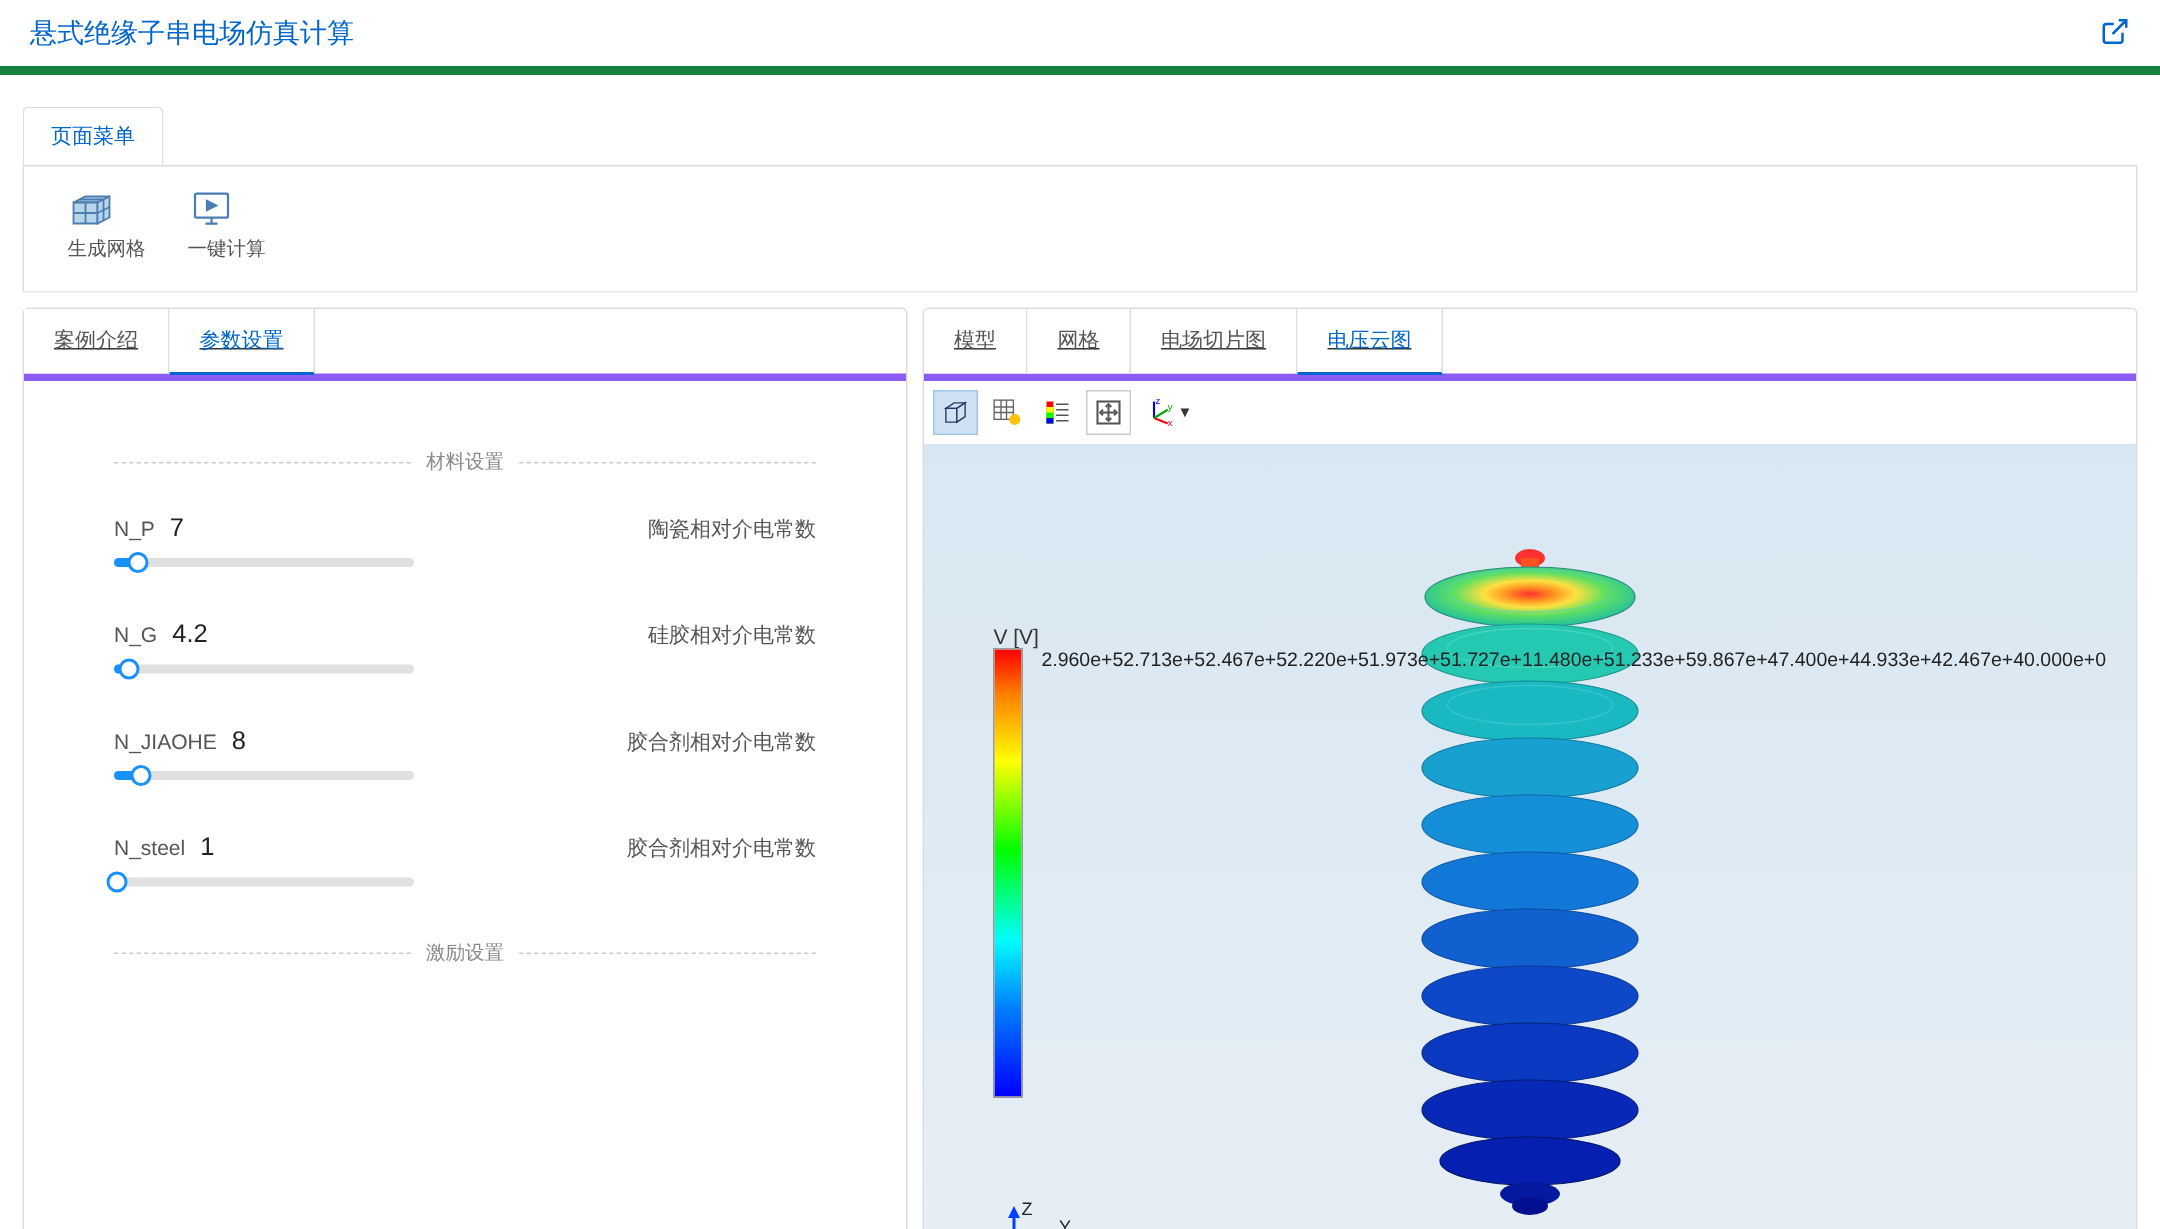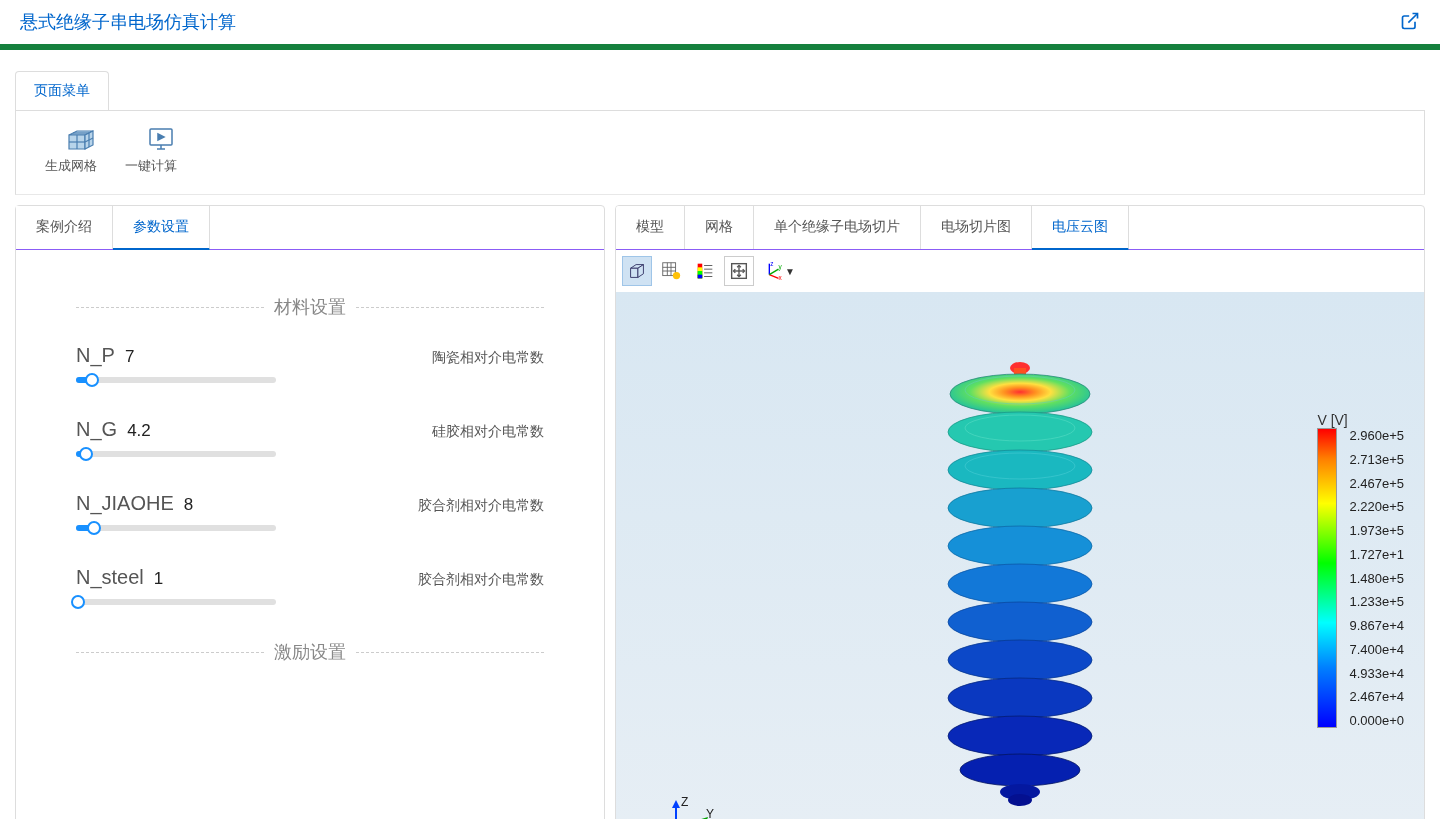--- a/index.html
+++ b/index.html
@@ -13,7 +13,7 @@
   .menu-tab { padding: 10px 18px; border: 1px solid #ddd; border-bottom: none; background: #fff; color: #0066cc; cursor: pointer; font-size: 14px; border-top-left-radius: 4px; border-top-right-radius: 4px; margin-top: 21px; }
   
   .toolbar { display: flex; gap: 20px; padding: 10px 15px 15px 25px; border-bottom: 1px solid #e8e8e8; margin: 0 15px; border-left: 1px solid #ddd; border-right: 1px solid #ddd; }
-  .tool-btn { display: flex; flex-direction: column; align-items: flex-end; gap: 4px; cursor: pointer; padding: 4px; }
+  .tool-btn { display: flex; flex-direction: column; align-items: flex-start; gap: 4px; cursor: pointer; padding: 4px; }
   .tool-icon { width: 32px; height: 28px; display: flex; align-items: center; justify-content: center; }
   .tool-label { font-size: 13px; color: #555; }
   

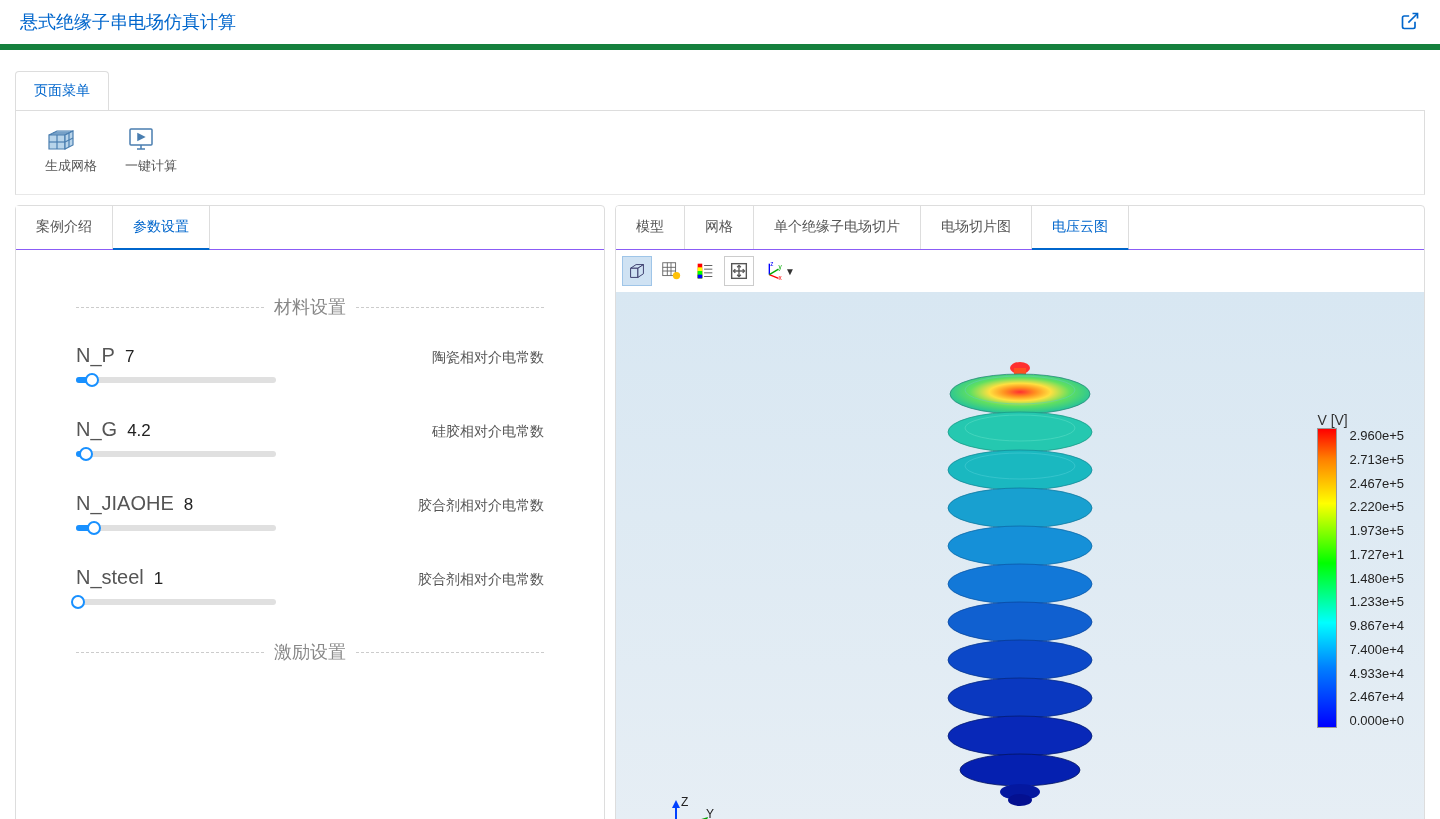--- a/index.html
+++ b/index.html
@@ -21,7 +21,7 @@
   .left-panel { flex: 0 0 590px; border: 1px solid #ddd; border-radius: 4px; }
   .right-panel { flex: 1; border: 1px solid #ddd; border-radius: 4px; overflow: hidden; }
   
-  .panel-tabs { display: flex; border-bottom: 1px solid #8b5cf6; }
+  .panel-tabs { display: flex; border-bottom: 5px solid #8b5cf6; text-decoration: underline; }
   .panel-tab { padding: 12px 20px; cursor: pointer; border-right: 1px solid #ddd; font-size: 14px; color: #555; background: #fff; }
   .panel-tab.active { color: #0066cc; border-bottom: 2px solid #0066cc; margin-bottom: -1px; text-align: right; }
   

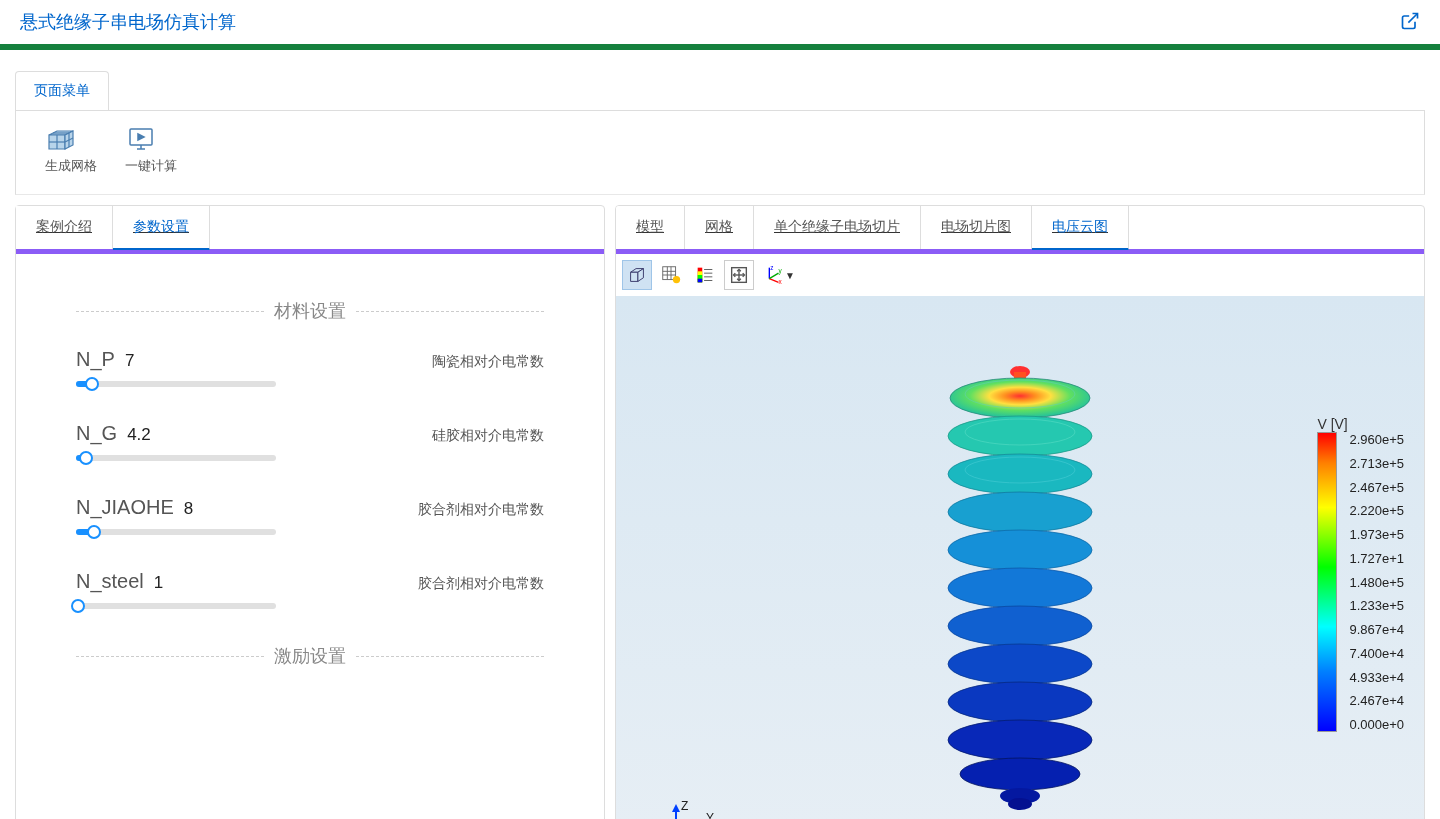--- a/index.html
+++ b/index.html
@@ -192,7 +192,6 @@
     <div class="panel-tabs">
       <div class="panel-tab">模型</div>
       <div class="panel-tab">网格</div>
-      <div class="panel-tab">单个绝缘子电场切片</div>
       <div class="panel-tab">电场切片图</div>
       <div class="panel-tab active">电压云图</div>
     </div>

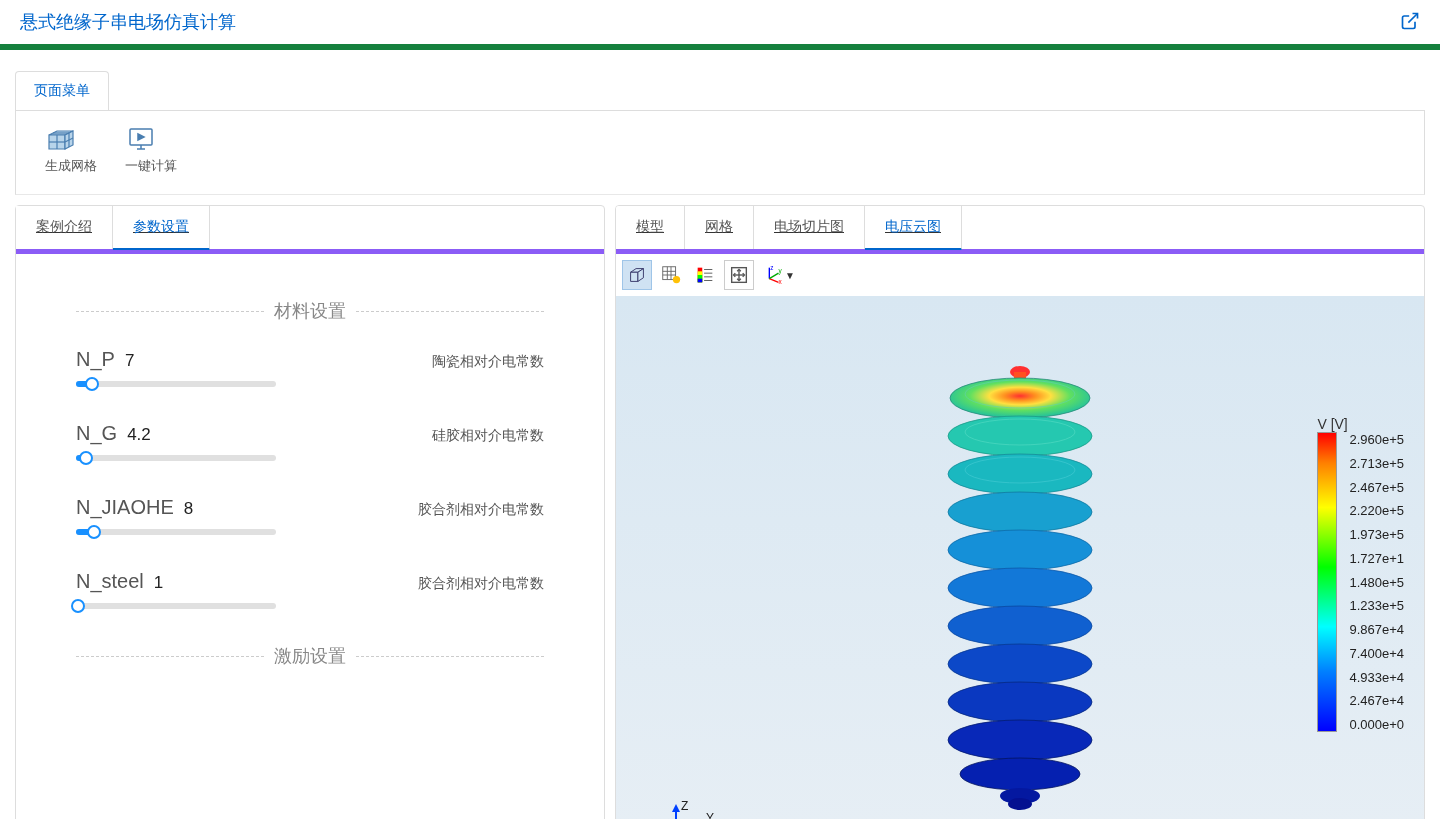--- a/index.html
+++ b/index.html
@@ -27,7 +27,7 @@
   
   .panel-body { padding: 30px 60px; }
   
-  .section-divider { display: flex; align-items: center; margin: 15px 0 25px; color: #888; font-size: 18px; }
+  .section-divider { display: flex; align-items: center; margin: 15px 0 25px; color: #888; font-size: 13px; }
   .section-divider::before, .section-divider::after { content: ""; flex: 1; border-top: 1px dashed #ccc; }
   .section-divider span { padding: 0 10px; }
   

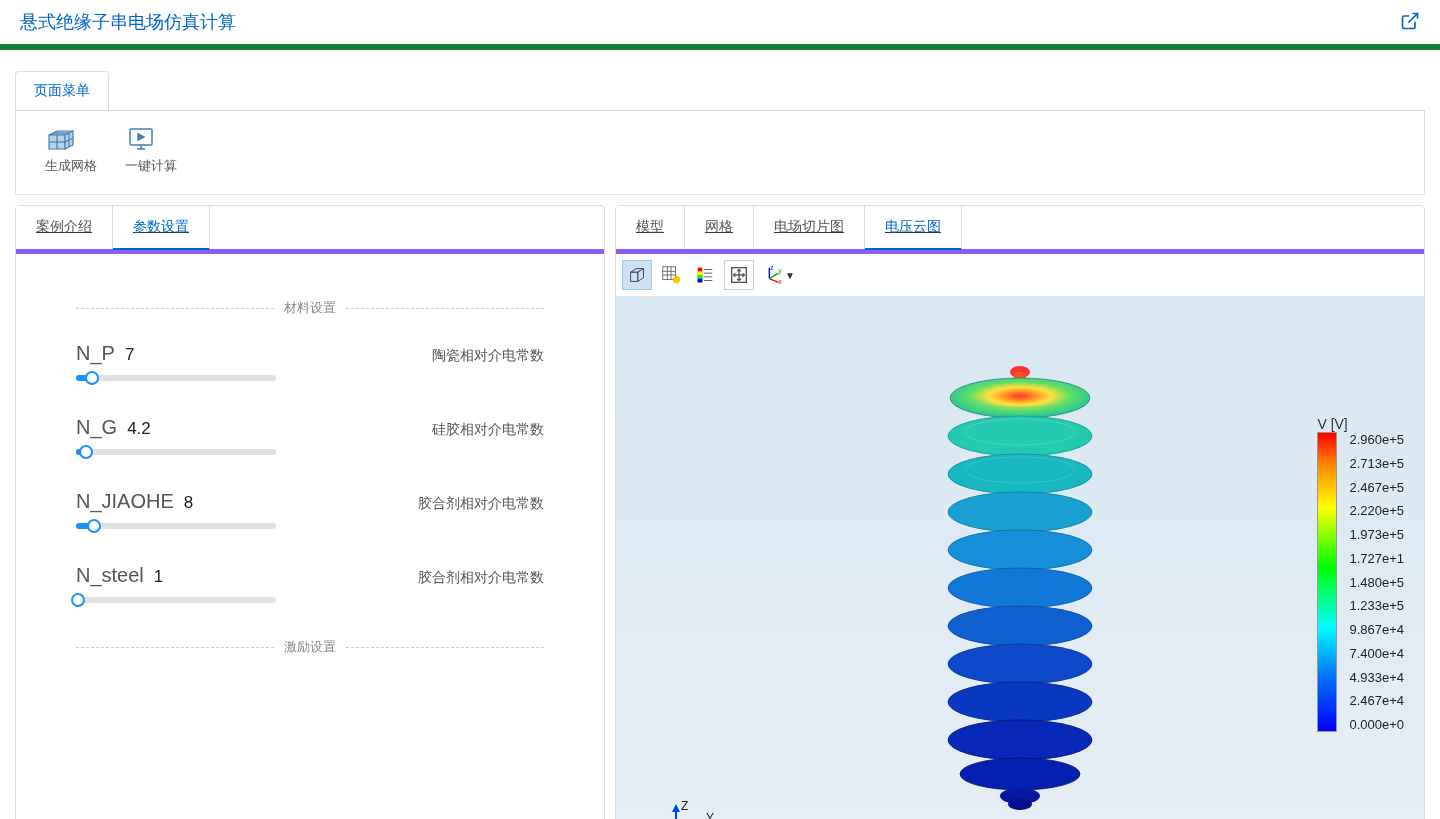--- a/index.html
+++ b/index.html
@@ -34,7 +34,7 @@
   .param-row { margin-bottom: 35px; }
   .param-header { display: flex; align-items: baseline; justify-content: space-between; margin-bottom: 8px; }
   .param-left { display: flex; align-items: baseline; gap: 10px; }
-  .param-name { color: #555; font-size: 20px; }
+  .param-name { color: #555; font-size: 14px; }
   .param-value { color: #222; font-size: 17px; }
   .param-desc { color: #555; font-size: 14px; }
   .param-unit { color: #555; font-size: 14px; margin-right: 20px; }

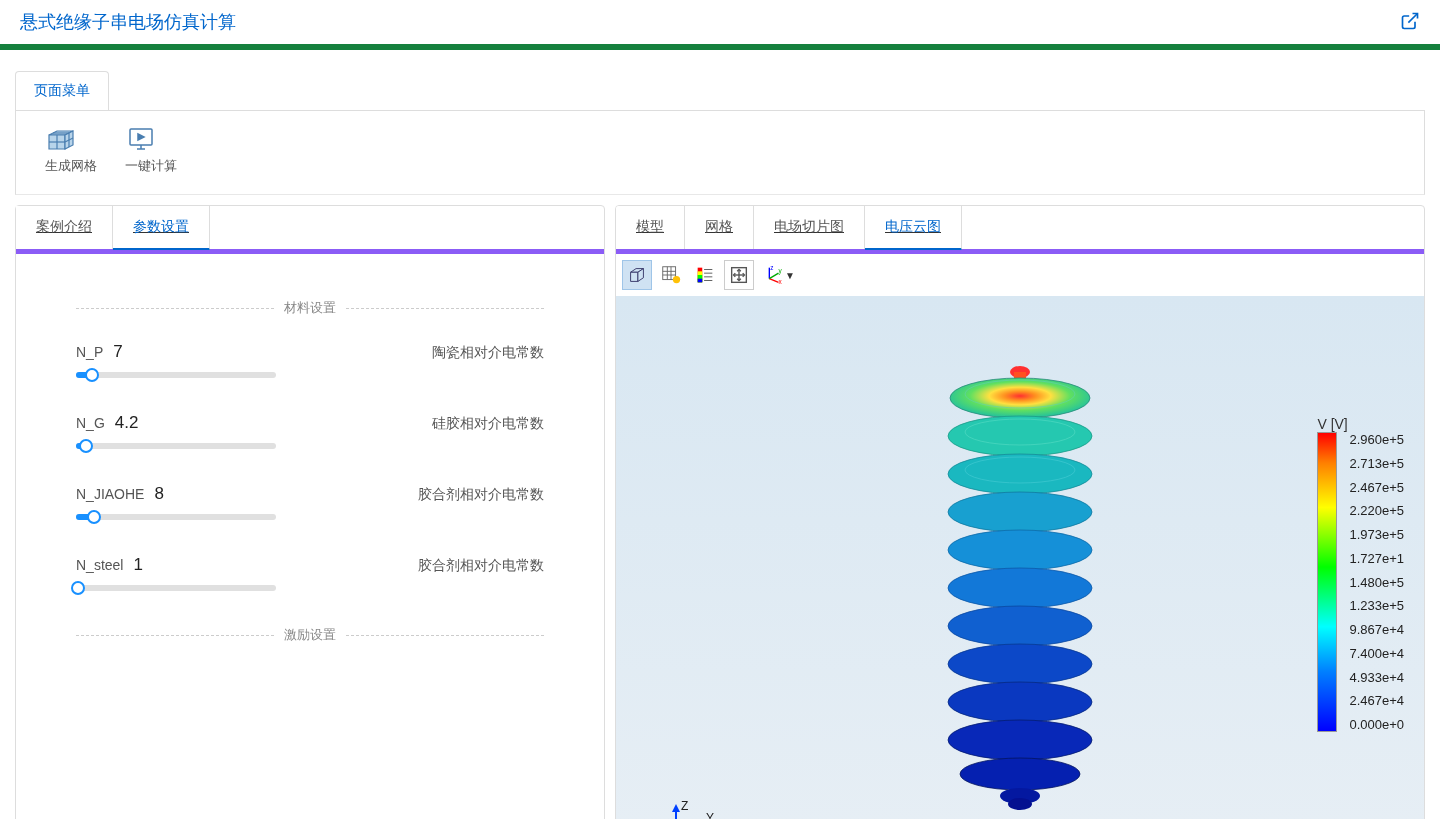--- a/index.html
+++ b/index.html
@@ -55,7 +55,7 @@
   .legend-title { font-size: 14px; }
   .legend-body { display: flex; gap: 12px; }
   .legend-bar { width: 20px; height: 300px; background: linear-gradient(180deg, #ff0000 0%, #ff7f00 10%, #ffff00 25%, #00ff00 45%, #00ffff 65%, #0080ff 80%, #0000ff 100%); border: 1px solid #999; }
-  .legend-values { display: flex; flex-direction: column; justify-content: space-between; height: 300px; }
+  .legend-values { display: flex; flex-direction: row; justify-content: space-between; height: 300px; }
   .legend-value { font-size: 13px; color: #222; }
   
   .axis-indicator { position: absolute; left: 40px; bottom: 30px; }

